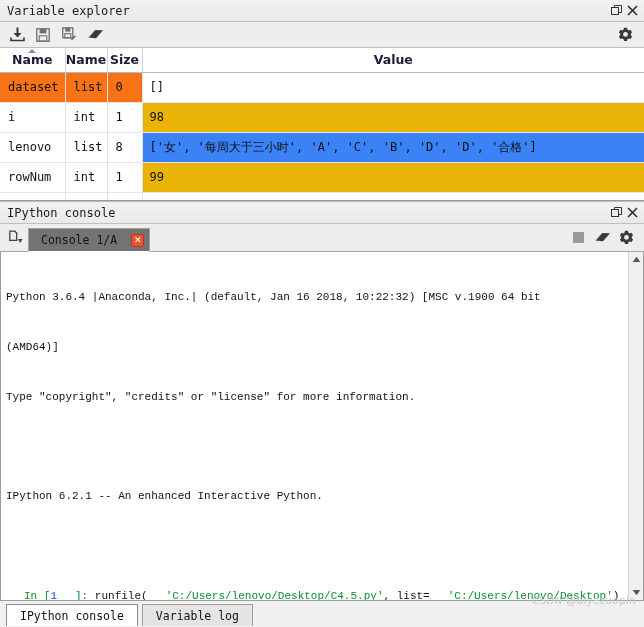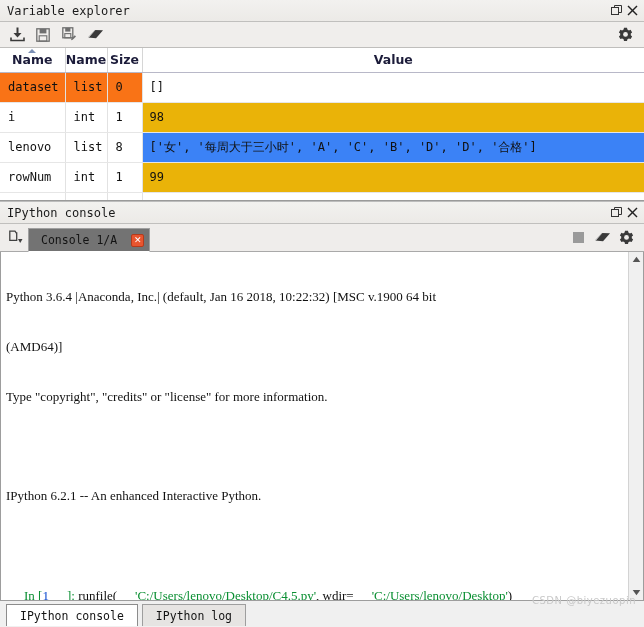--- a/index.html
+++ b/index.html
@@ -205,8 +205,8 @@
   .con-text {
     flex: 1 1 auto;
     padding: 4px 0 0 5px;
-    font-family: Liberation Serif, serif;
-    font-size: 13px;
+    font-family: Liberation Mono, monospace;
+    font-size: 11px;
     line-height: 16.6px;
     color: #111111;
     white-space: pre;

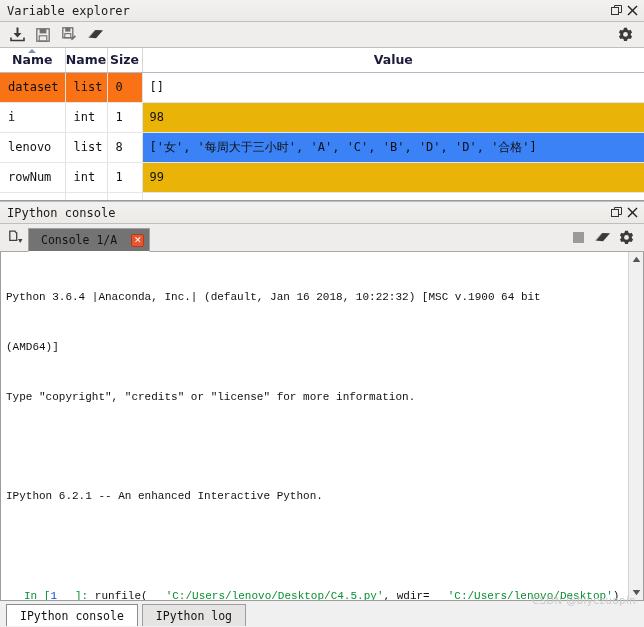--- a/index.html
+++ b/index.html
@@ -437,7 +437,7 @@
         <div class="ln blank"></div>
         <div class="ln">IPython 6.2.1 -- An enhanced Interactive Python.</div>
         <div class="ln blank"></div>
-        <div class="ln"><span class="g">In [</span><span class="b">1</span><span class="g">]: </span><span>runfile(</span><span class="g">'C:/Users/lenovo/Desktop/C4.5.py'</span><span>, wdir=</span><span class="g">'C:/Users/lenovo/Desktop'</span><span>)</span></div>
+        <div class="ln"><span class="g">In [</span><span class="b">1</span><span class="g">]: </span><span>runfile(</span><span class="g">'C:/Users/lenovo/Desktop/C4.5.py'</span><span>, list=</span><span class="g">'C:/Users/lenovo/Desktop'</span><span>)</span></div>
         
         
         

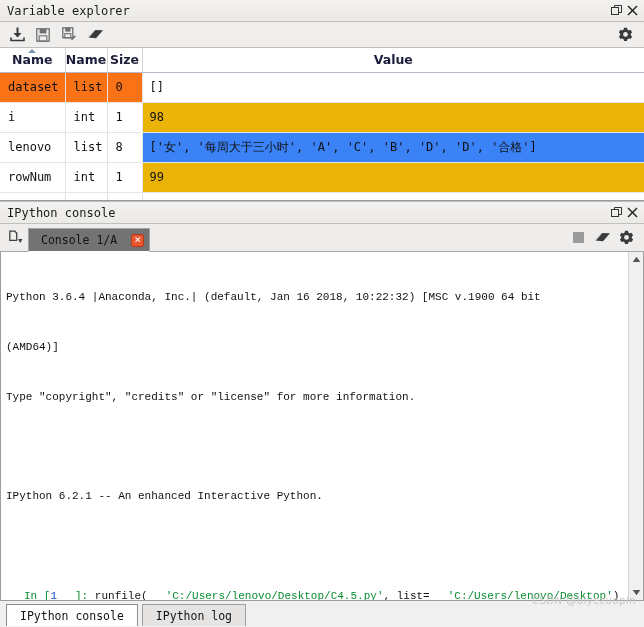--- a/index.html
+++ b/index.html
@@ -474,7 +474,7 @@
       <span>IPython console</span>
     </div>
     <div class="btab inactive">
-      <span>IPython log</span>
+      <span>Variable log</span>
     </div>
   </div>
 

